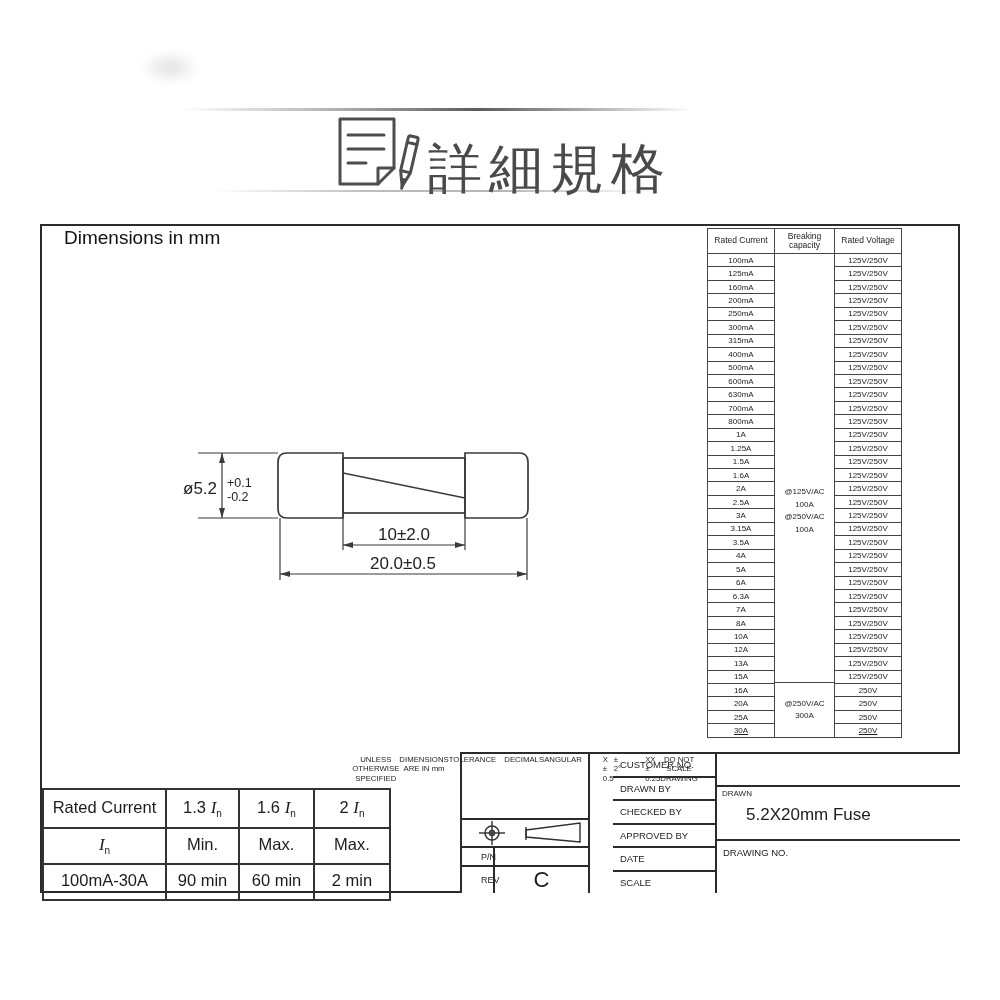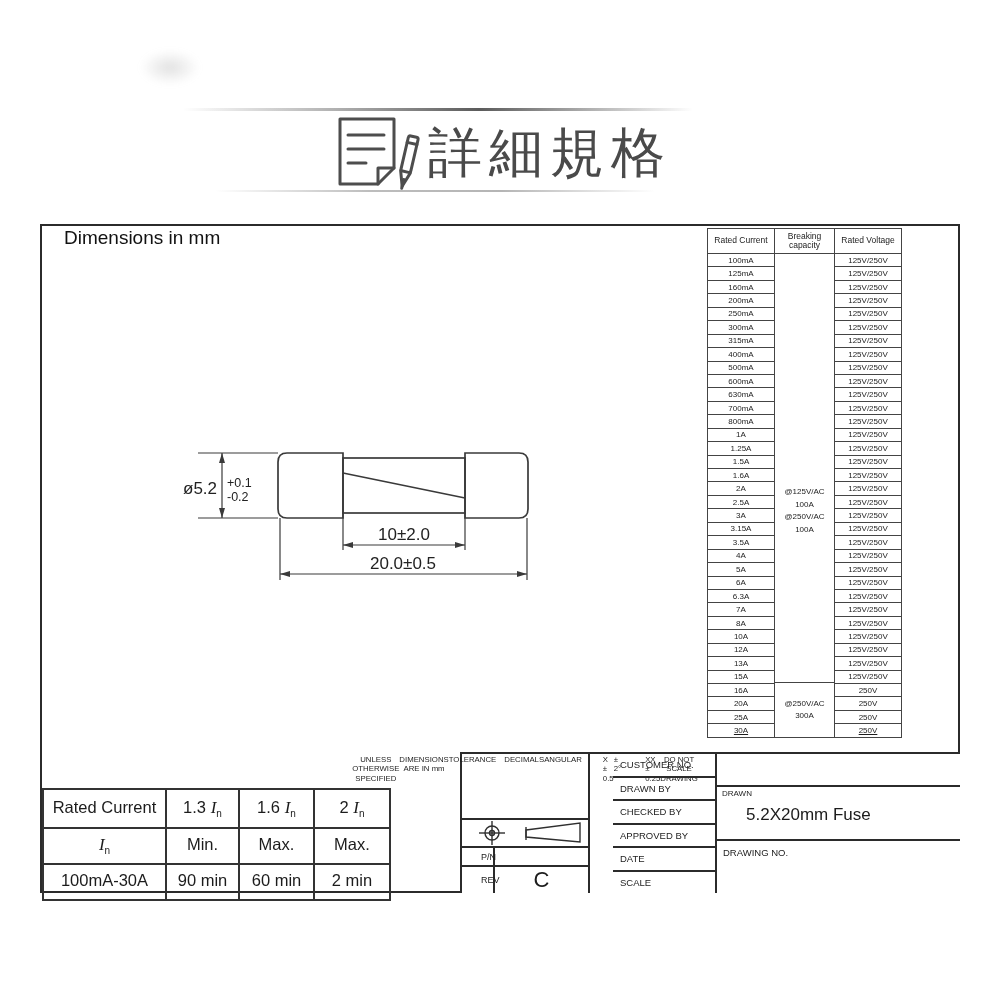--- a/index.html
+++ b/index.html
@@ -20,7 +20,7 @@
   .deco-line-bottom{left:215px;top:190px;width:440px;height:2px;
     background:linear-gradient(to right, rgba(90,90,90,0), rgba(90,90,90,.4) 35%, rgba(90,90,90,.45) 65%, rgba(90,90,90,0));}
   .header-icon{left:332px;top:116px;}
-  .header-title{left:428px;top:112px;height:82px;display:flex;align-items:center;
+  .header-title{left:428px;top:128px;height:82px;display:flex;align-items:center;
     font-family:"DejaVu Sans", sans-serif;font-size:54px;font-weight:300;
     letter-spacing:7px;color:#4a4a4a;}
 

